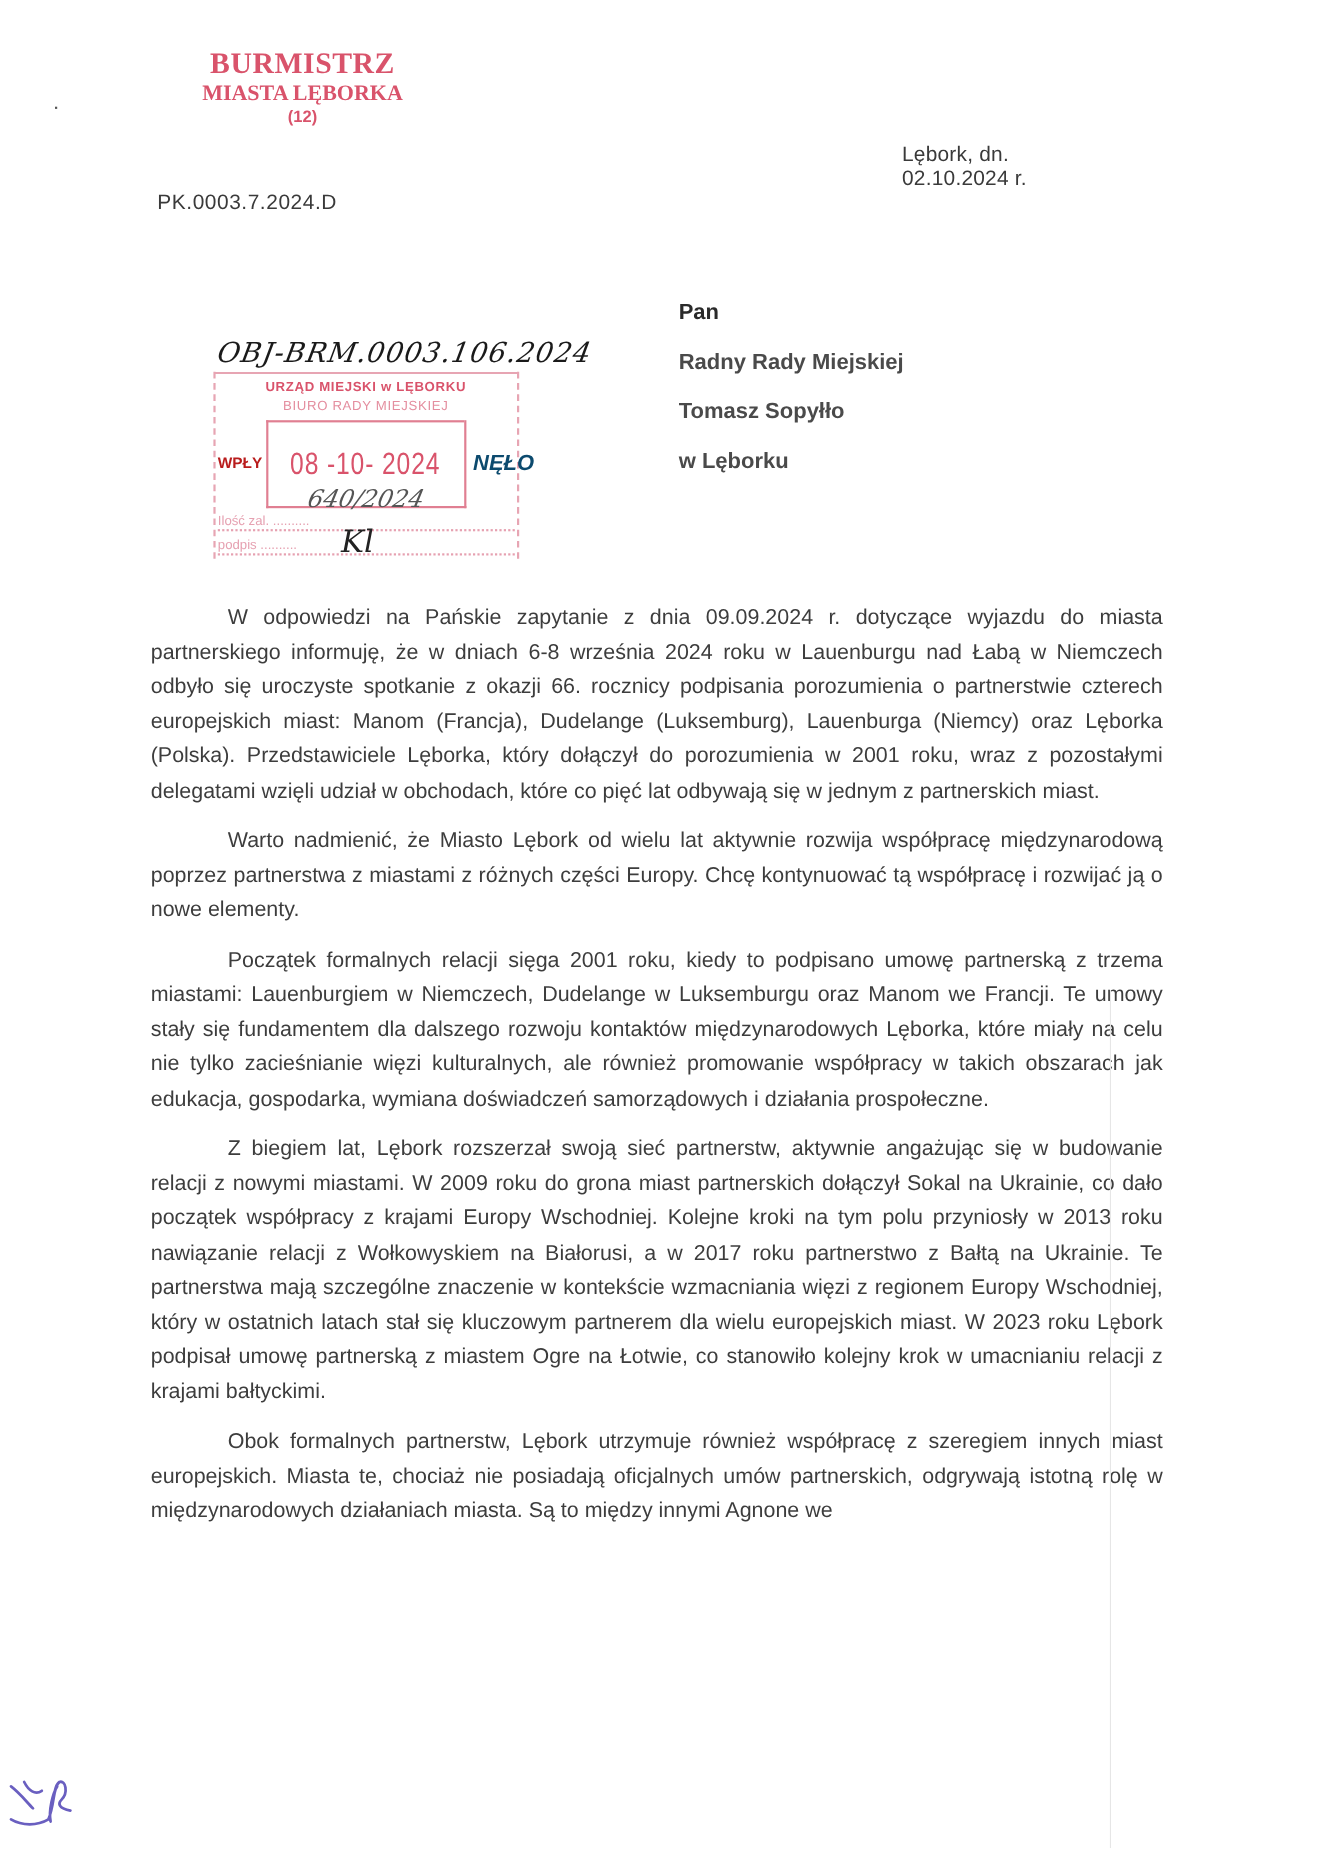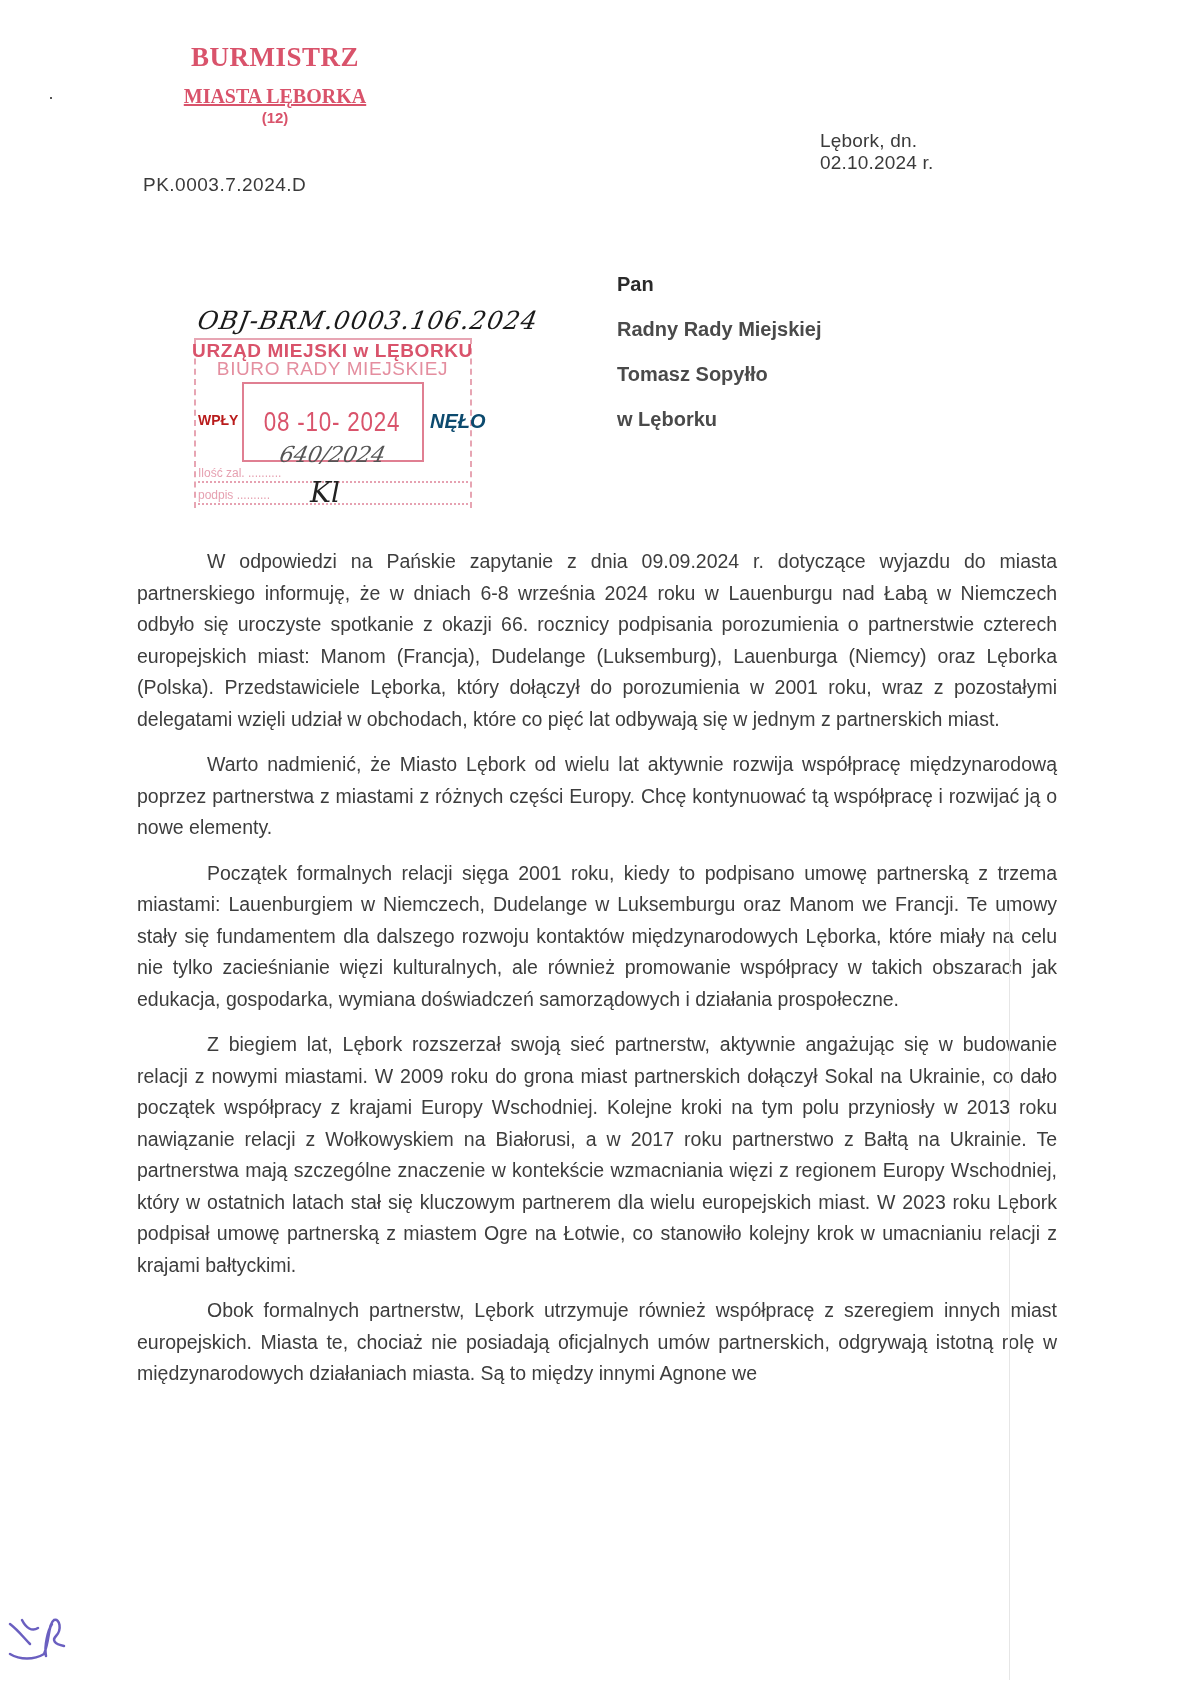--- a/index.html
+++ b/index.html
@@ -17,7 +17,7 @@
       font-weight: bold; line-height: 1;
     }
     .header-stamp .l1 { font-size: 27px; letter-spacing: 0.5px; }
-    .header-stamp .l2 { font-size: 20px; margin-top: 15px; text-decoration: underline; }
+    .header-stamp .l2 { font-size: 20px; margin-top: 4px; }
     .header-stamp .l3 { font-size: 15px; margin-top: 4px; font-family: "Liberation Sans", sans-serif; }
 
     .stray-dot { position: absolute; left: 50px; top: 97px; width: 2px; height: 2px; background: #555; }

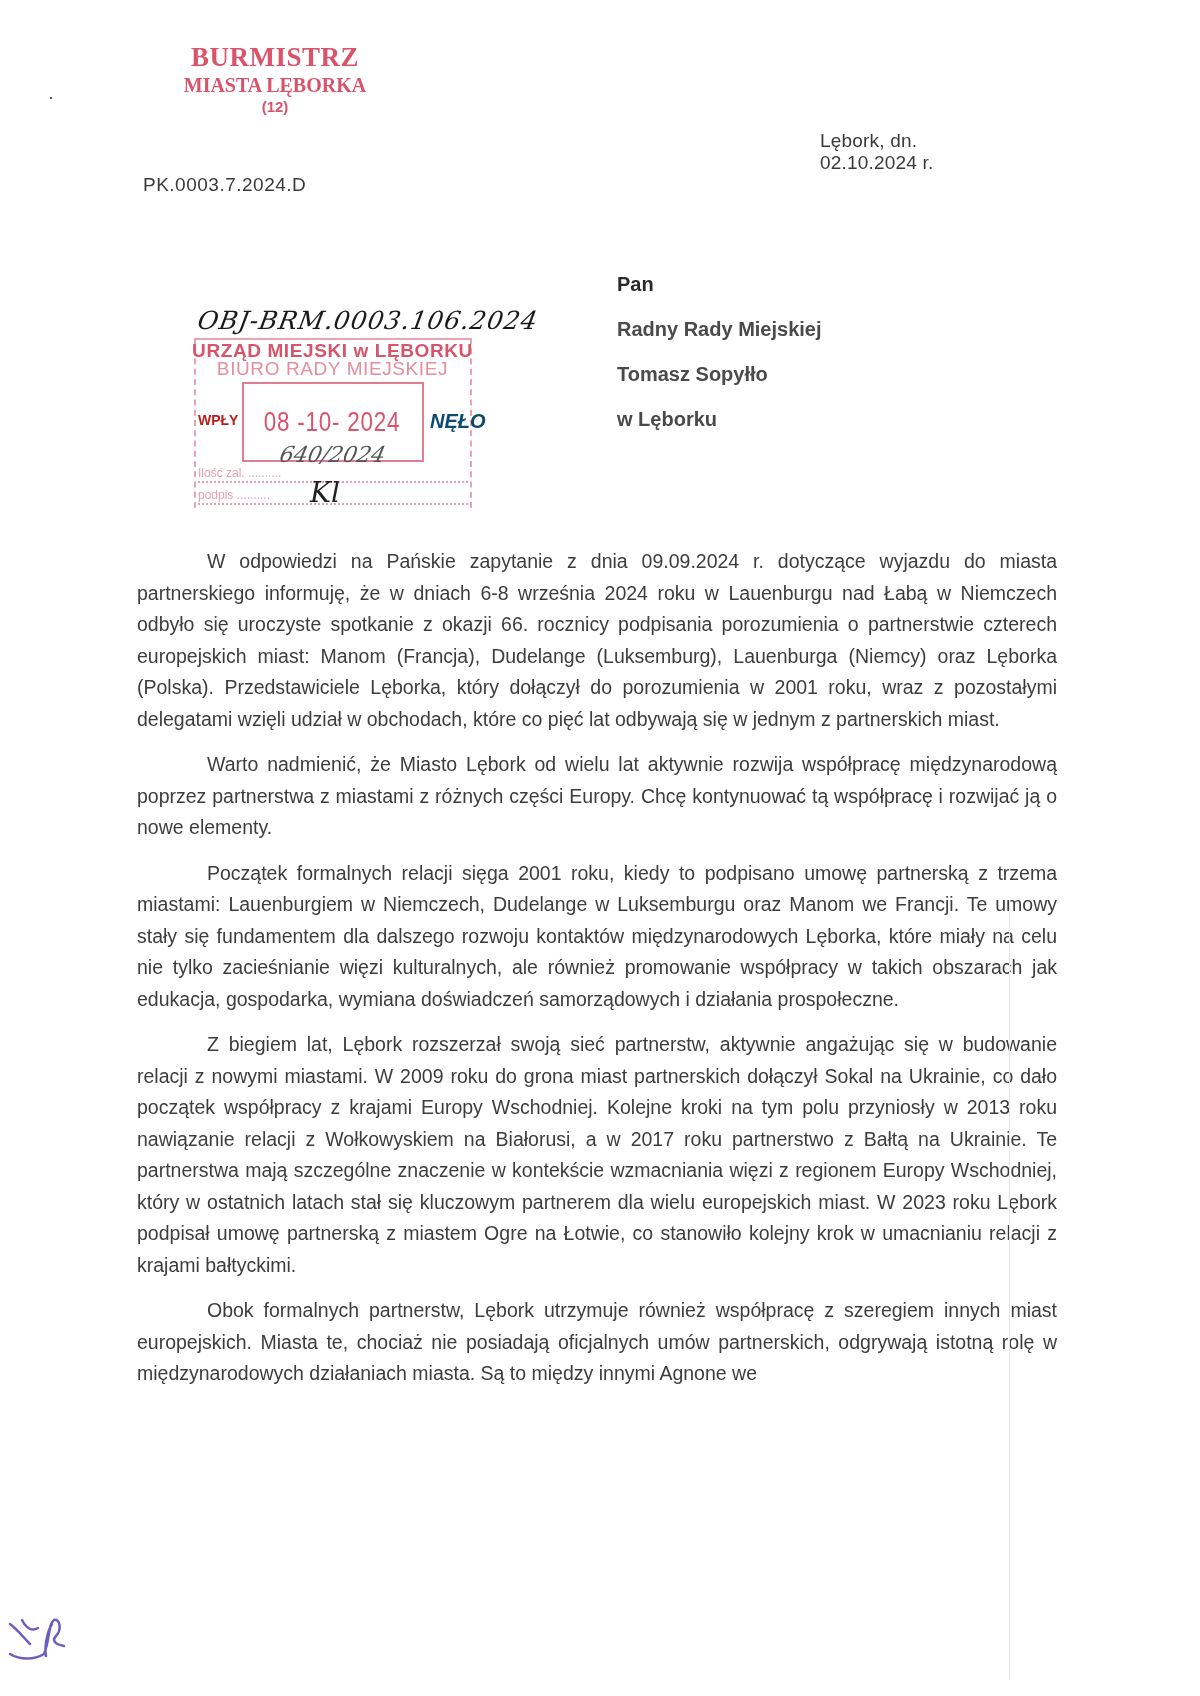--- a/index.html
+++ b/index.html
@@ -43,7 +43,7 @@
     }
     .recv-stamp .office {
       position: absolute; left: 0; top: 36px; width: 285px; text-align: center; color: #d9536b;
-      font-weight: bold; font-size: 19px; line-height: 18px; letter-spacing: 0.6px;
+      font-weight: bold; font-size: 12px; line-height: 18px; letter-spacing: 0.6px;
     }
     .recv-stamp .office .l2 { color: #e48e9f; font-weight: normal; }
     .recv-stamp .date-box {

